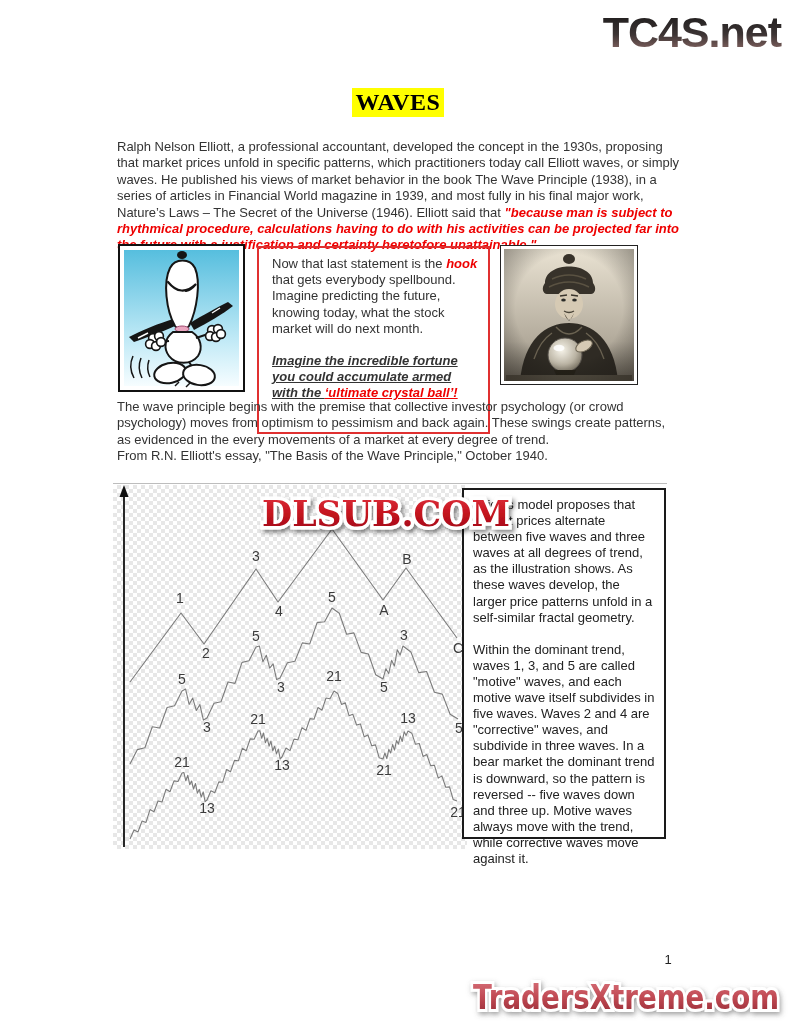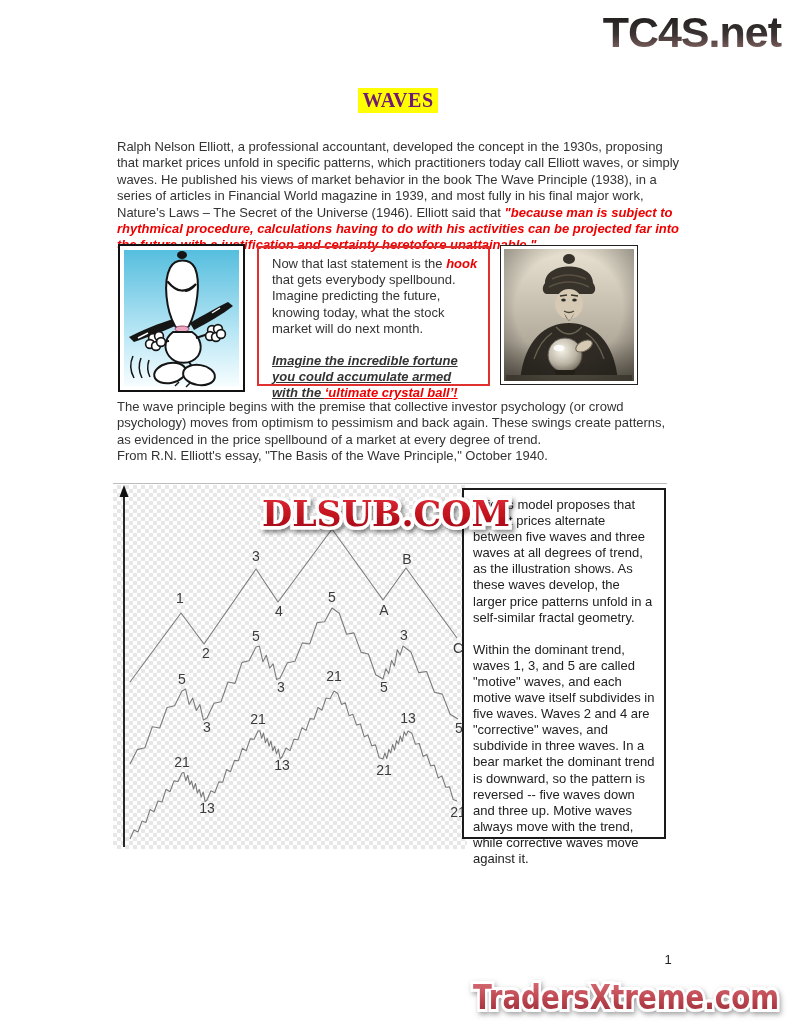--- a/index.html
+++ b/index.html
@@ -9,8 +9,8 @@
   .tc4s{position:absolute;top:5px;right:6px;width:240px;height:52px;}
   
   .title-row{position:absolute;left:117px;top:88px;width:562px;text-align:center;}
-  .title-row .hl{display:inline-block;background:#ffff00;color:#701a75;
-        font-family:"Liberation Serif",serif;font-weight:bold;font-size:20px;
+  .title-row .hl{display:inline-block;background:#ffff00;color:#000000;
+        font-family:"Liberation Serif",serif;font-weight:bold;font-size:24px;
         padding:1px 4px;letter-spacing:.5px;}
   
   .bodytext{position:absolute;font-size:13px;line-height:16.4px;color:#333;}

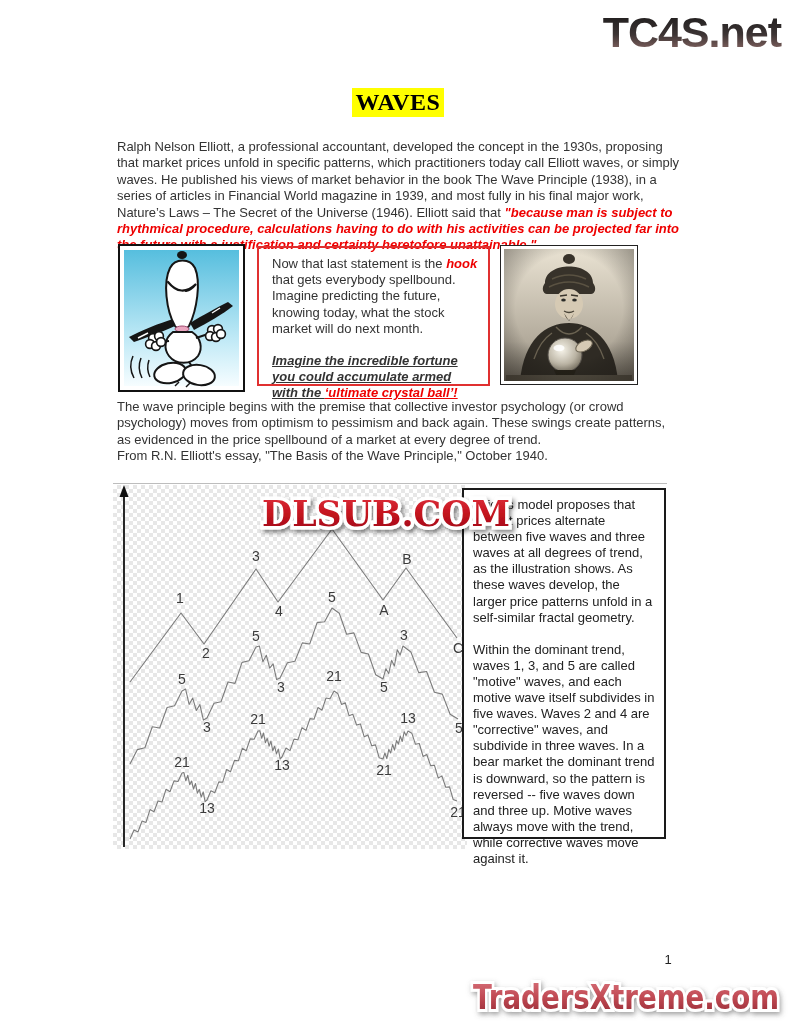--- a/index.html
+++ b/index.html
@@ -19,7 +19,7 @@
   
   .snoopy-box{position:absolute;left:118px;top:244px;width:127px;height:148px;
         border:2px solid #111;background:#fff;box-sizing:border-box;}
-  .hook-box{position:absolute;left:257px;top:246px;width:233px;height:140px;
+  .hook-box{position:absolute;left:257px;top:246px;width:233px;height:188px;
         border:2px solid #e03030;box-sizing:border-box;padding:8px 8px 8px 13px;
         font-size:13px;line-height:16.2px;color:#333;}
   .hook-box p{margin:0;}

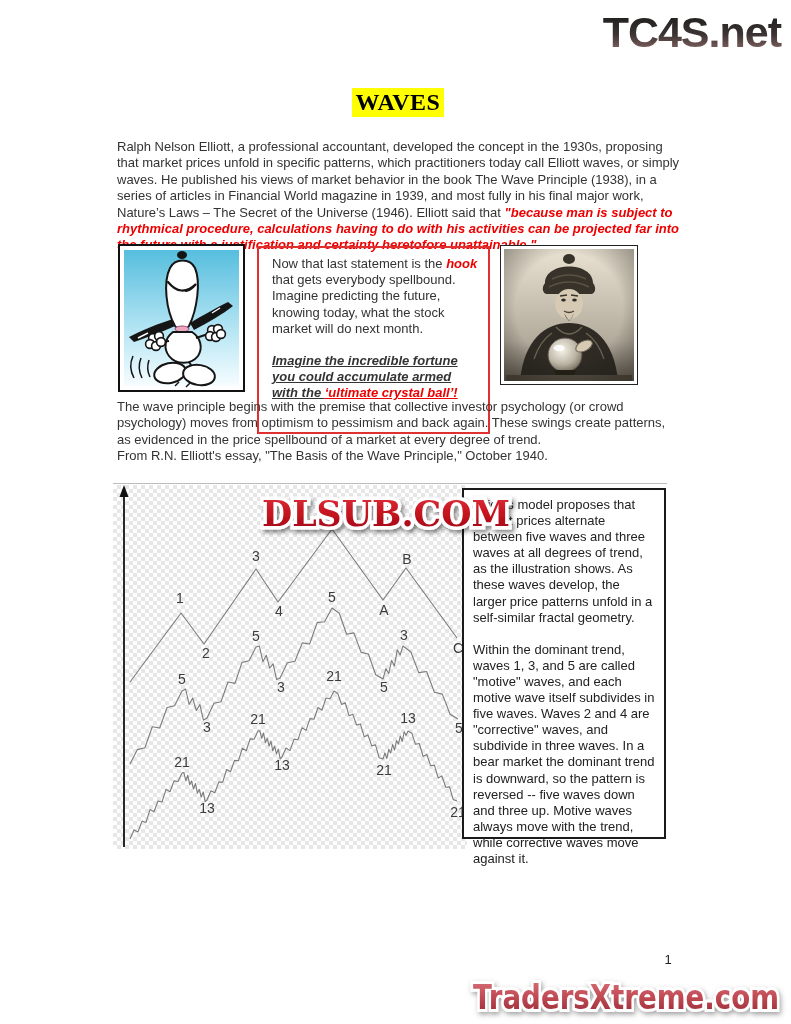--- a/index.html
+++ b/index.html
@@ -183,7 +183,7 @@
   </div>
 
   <div class="bodytext premise">
-    <p>The wave principle begins with the premise that collective investor psychology (or crowd psychology) moves from optimism to pessimism and back again. These swings create patterns, as evidenced in the price spellbound of a market at every degree of trend.</p>
+    <p>The wave principle begins with the premise that collective investor psychology (or crowd psychology) moves from optimism to pessimism and back again. These swings create patterns, as evidenced in the every movements of a market at every degree of trend.</p>
     <p>From R.N. Elliott's essay, "The Basis of the Wave Principle," October 1940.</p>
   </div>
 

